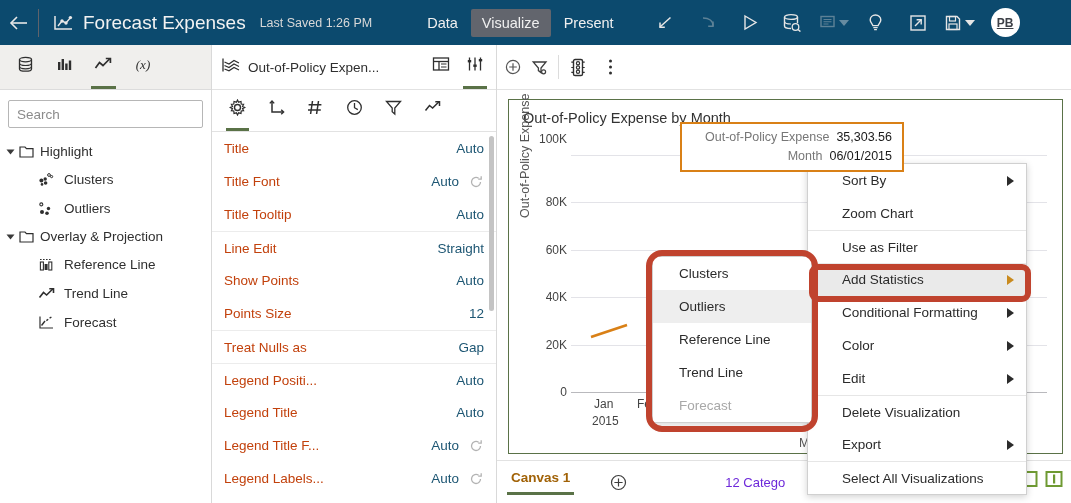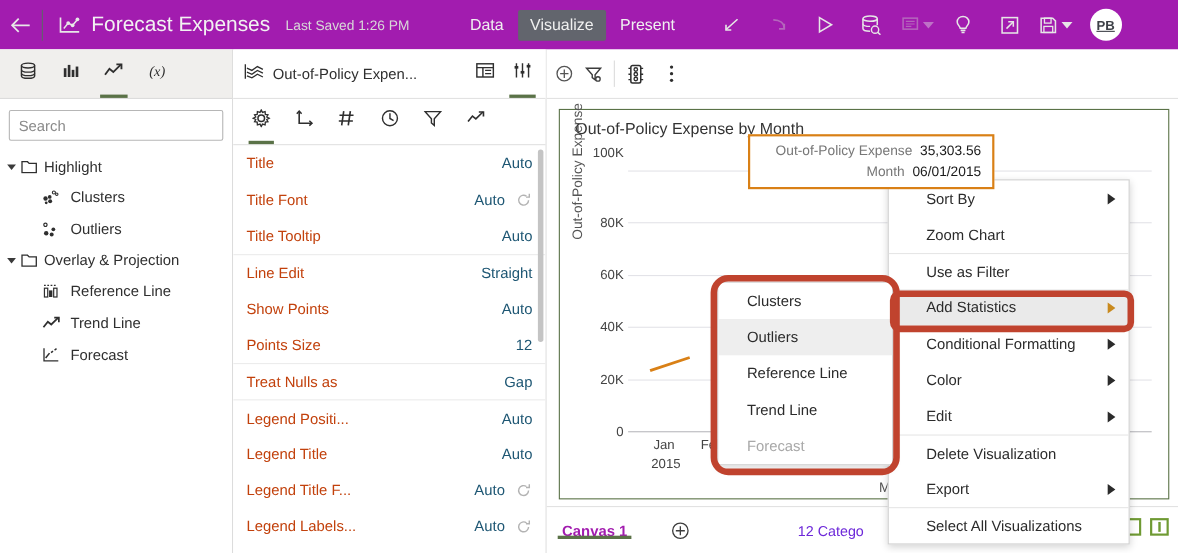--- a/index.html
+++ b/index.html
@@ -14,7 +14,7 @@
   
   #topbar {
     position:absolute; left:0; top:0; width:1071px; height:45px;
-    background:#a21caf; display:flex; align-items:center;
+    background:#0c4a6e; display:flex; align-items:center;
   }
   #back-btn {
     width:38px; height:45px; display:flex; align-items:center; justify-content:center;

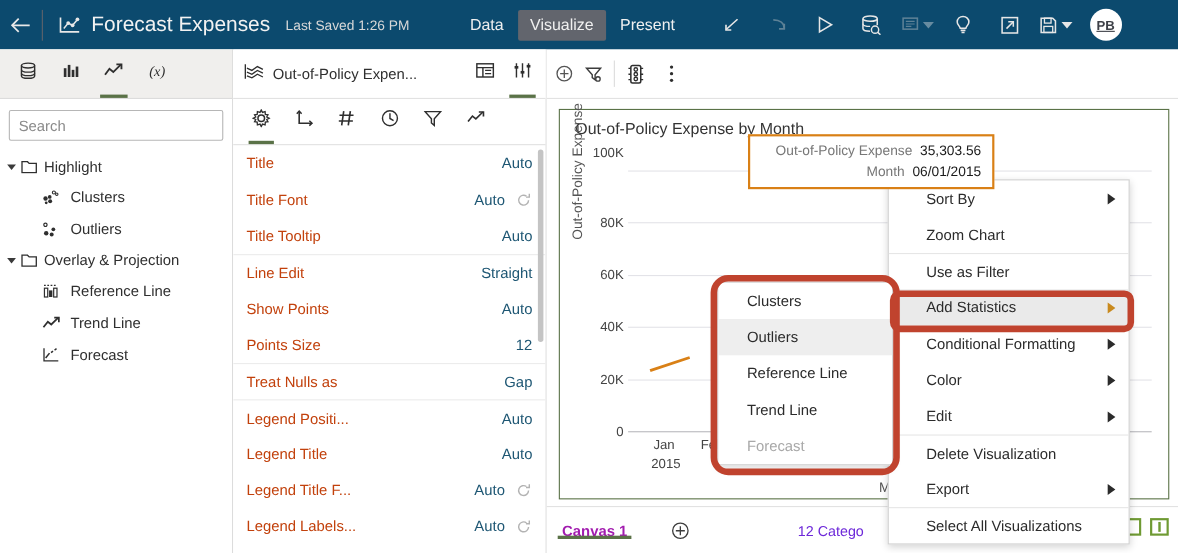--- a/index.html
+++ b/index.html
@@ -158,7 +158,7 @@
     border-top:1px solid #e2e2e2; display:flex; align-items:center; padding-left:14px;
   }
   #canvas-tab {
-    font-size:13.5px; color:#a21caf; font-weight:bold; position:relative; 
+    font-size:13.5px; color:#a16207; font-weight:bold; position:relative; padding-bottom:10px;
     cursor:pointer;
   }
   #canvas-tab::after{content:"";position:absolute;left:-4px;right:-4px;bottom:0;height:3px;background:#5a7247;}

